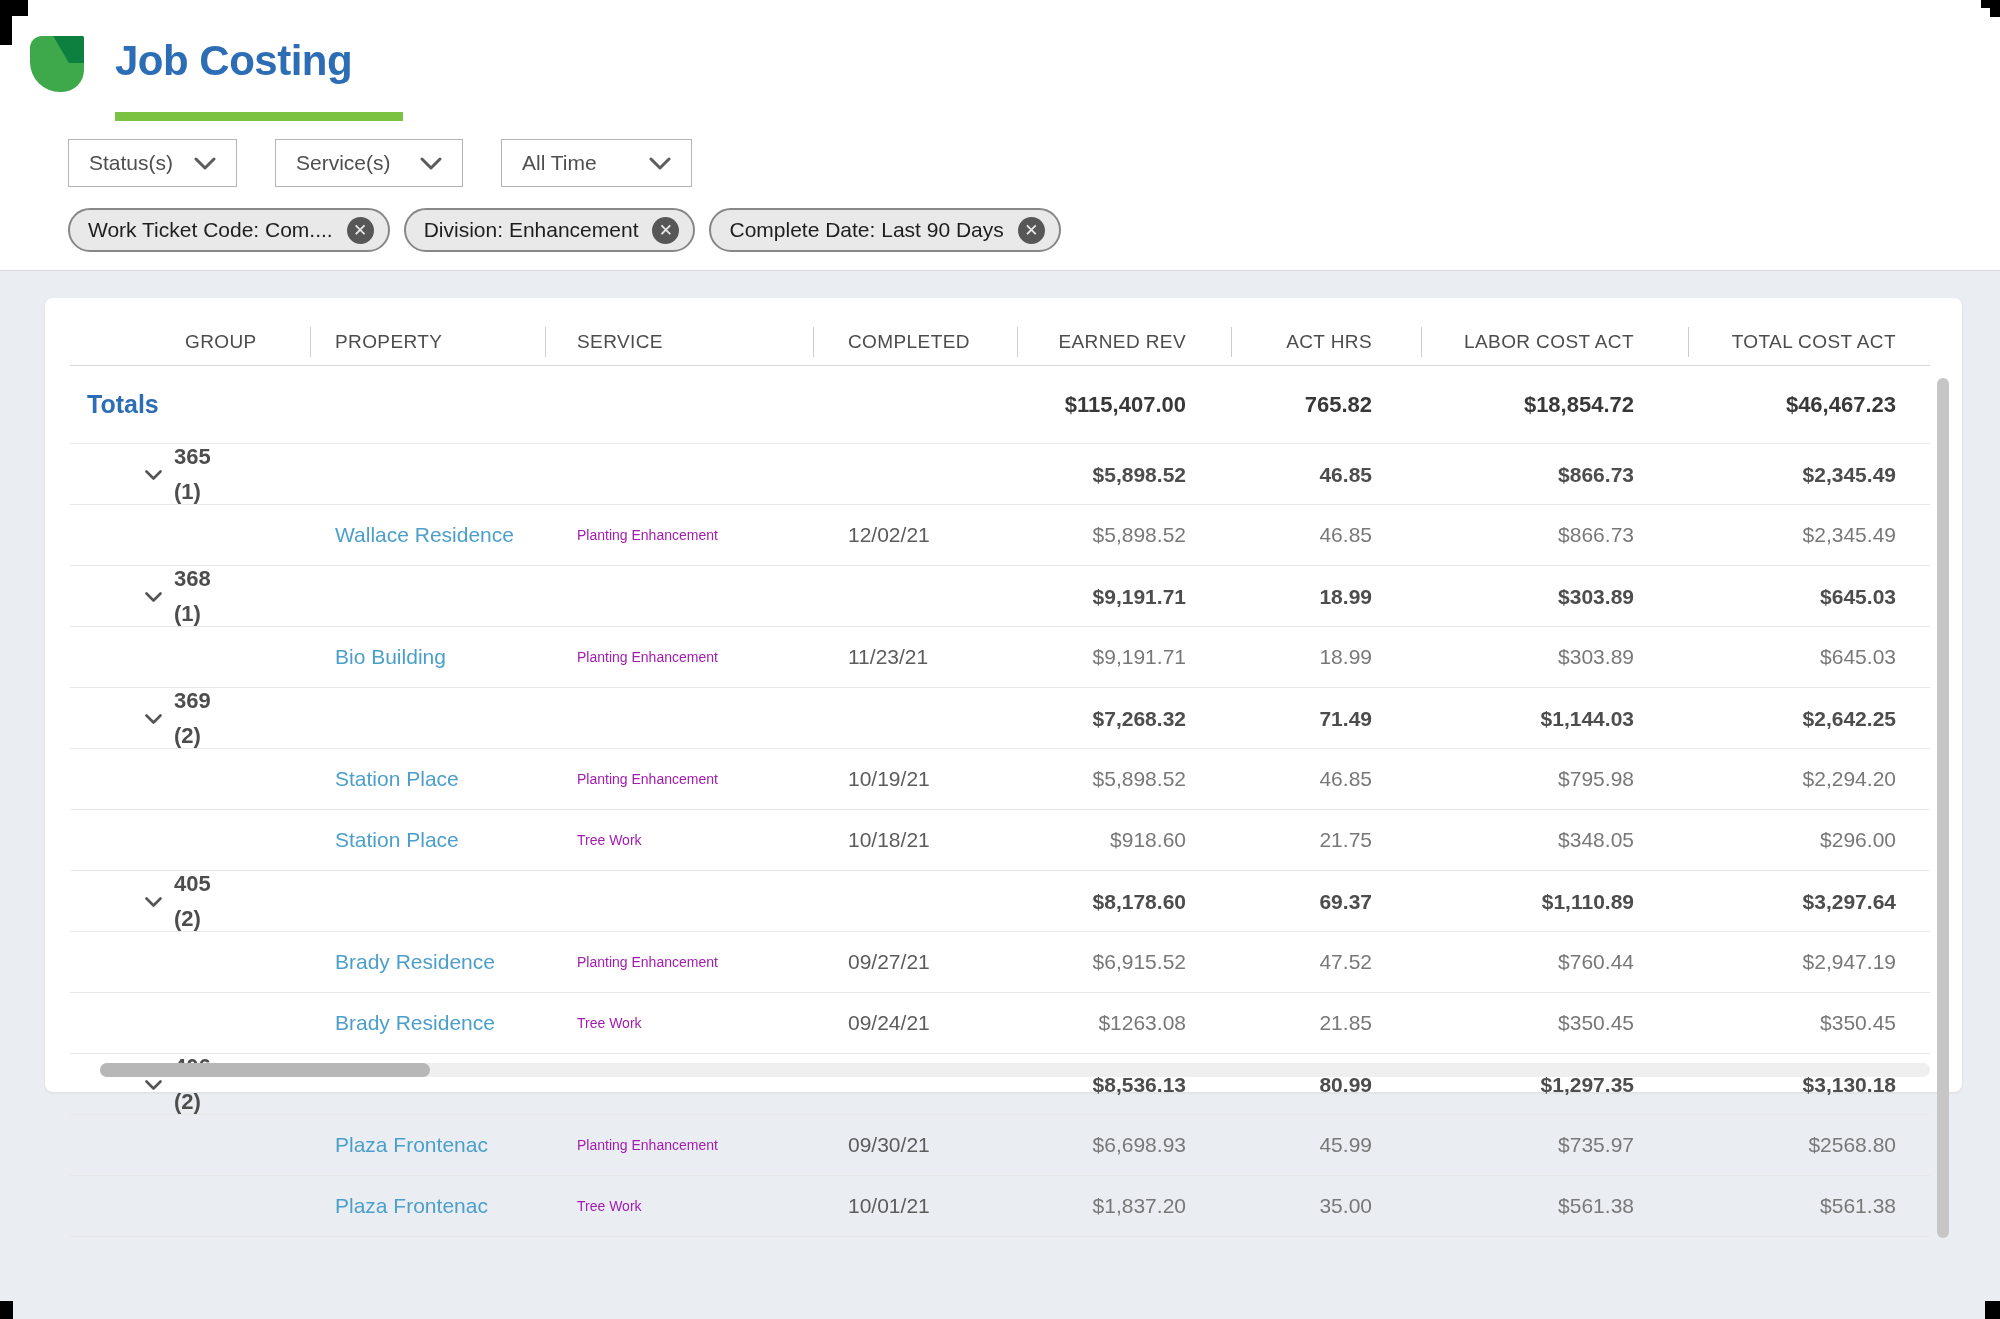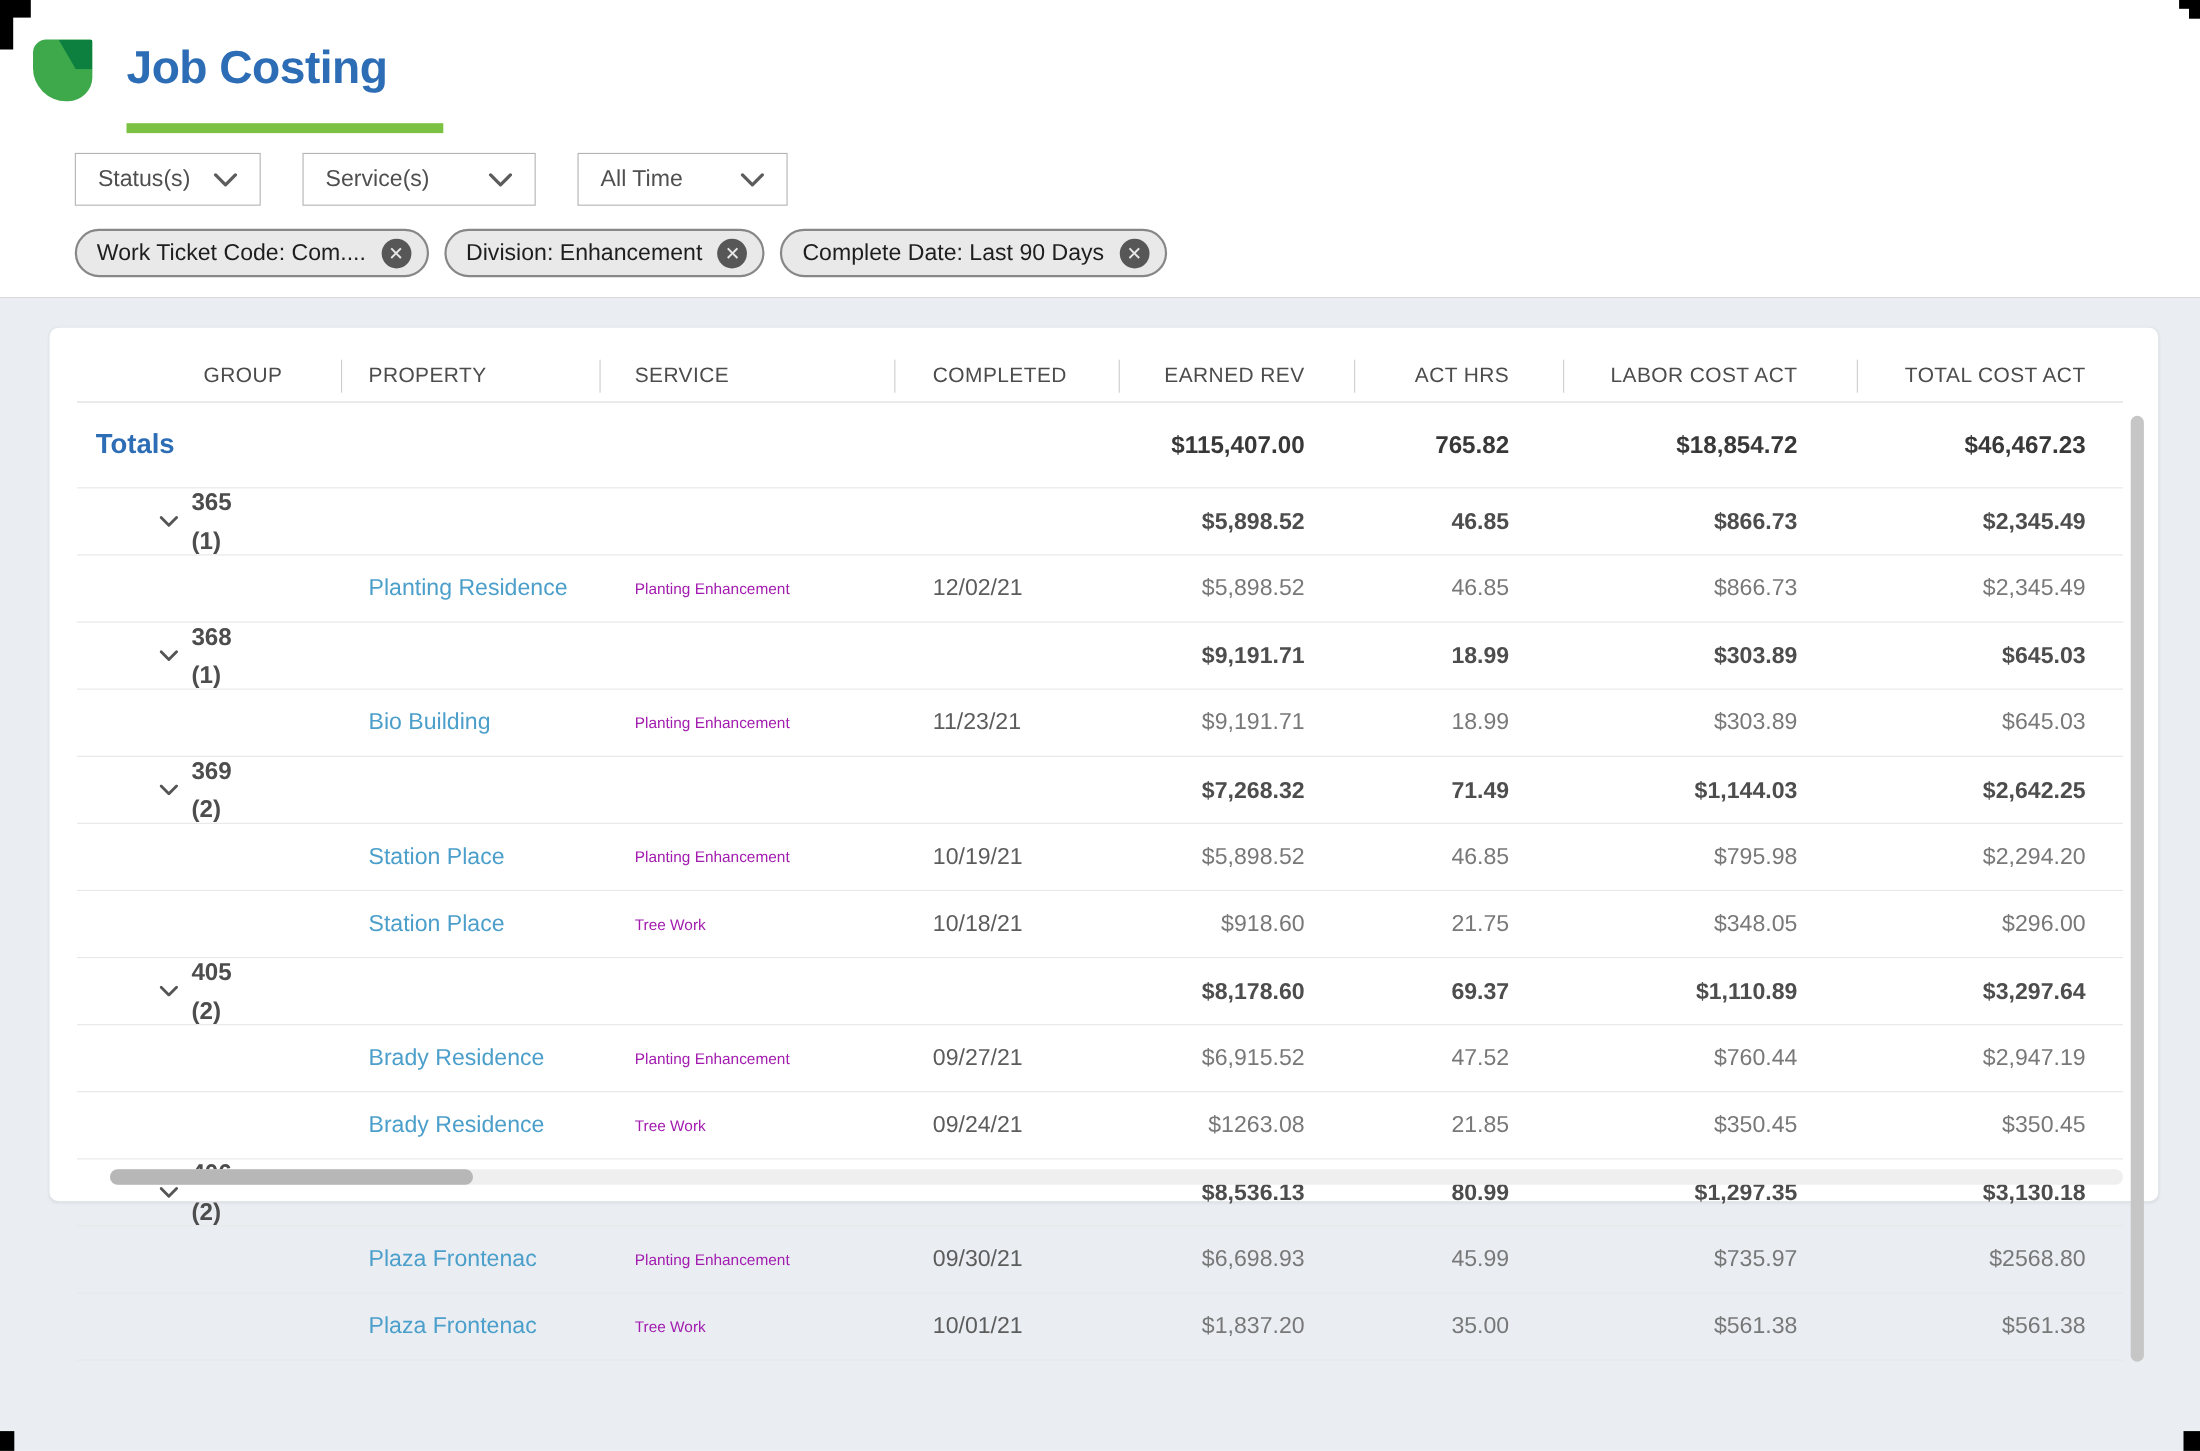--- a/index.html
+++ b/index.html
@@ -50,7 +50,7 @@
     padding:0 20px; cursor:pointer;
   }
   .dd-status  { width:169px; }
-  .dd-service { width:212px; }
+  .dd-service { width:188px; }
   .dd-time    { width:191px; }
   .dropdown .dd-label { font-size:21px; color:#4f4f4f; }
   .chev svg { display:block; }

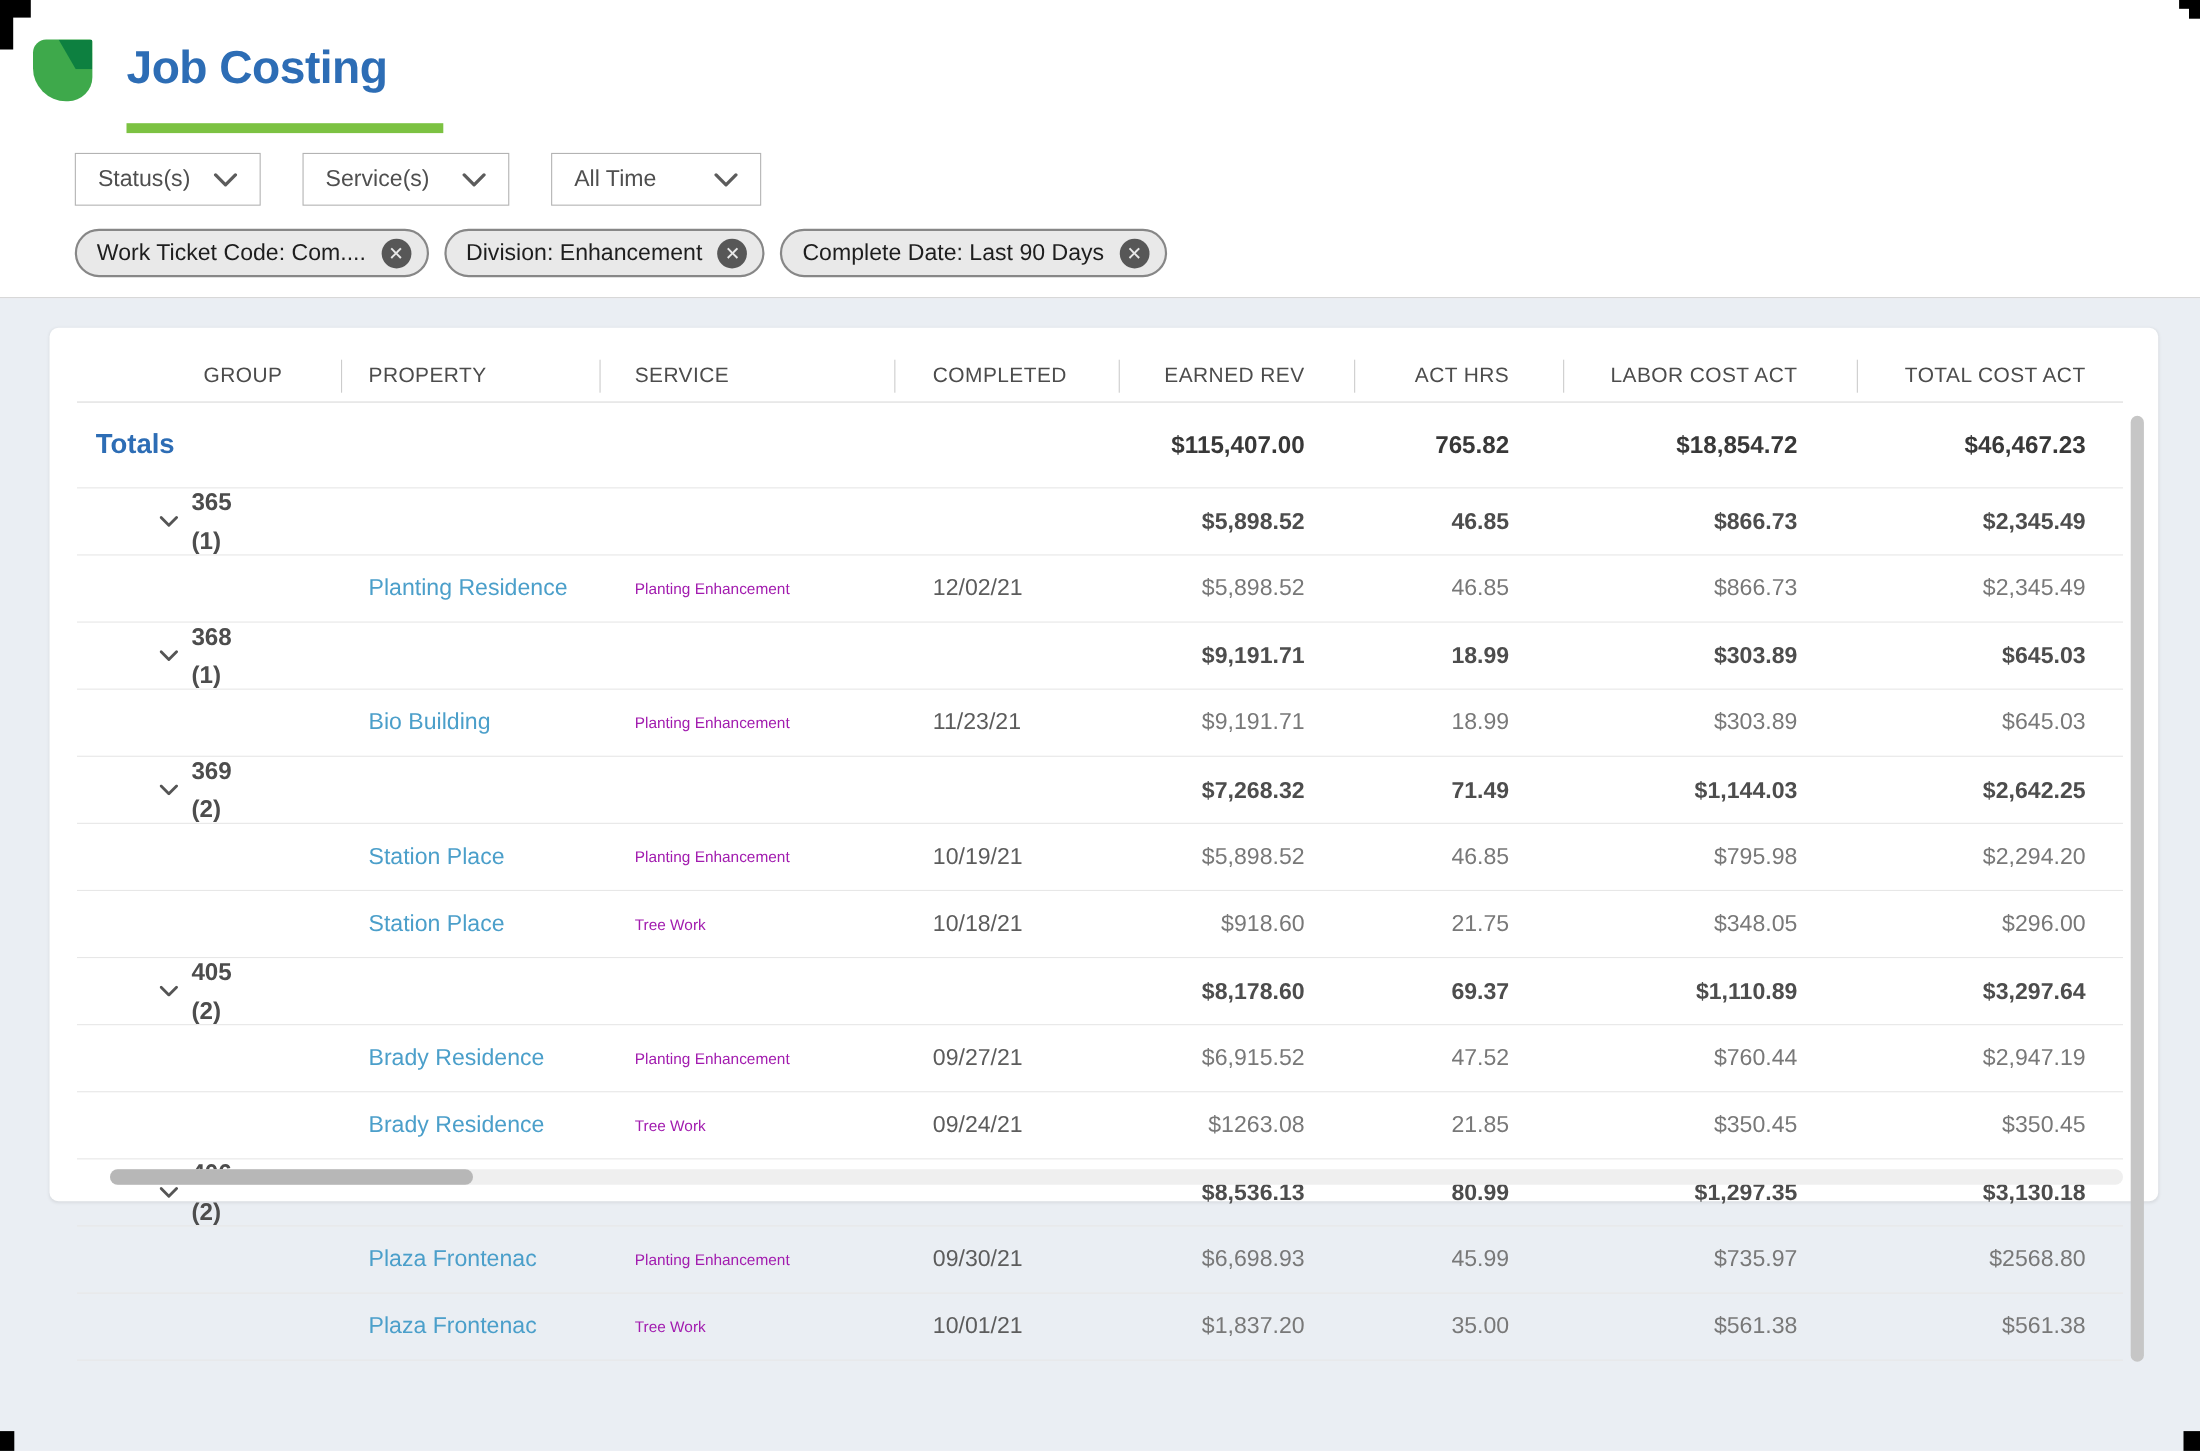--- a/index.html
+++ b/index.html
@@ -227,7 +227,7 @@
   </div>
   <div class="grid-row trow detail-row">
     <div></div>
-    <div class="c2"><span class="prop-link">Planting Residence</span></div>
+    <div class="c2"><span class="prop-link">Wallace Residence</span></div>
     <div class="c3 svc-text">Planting Enhancement</div>
     <div class="c4 date-text">12/02/21</div>
     <div class="num c5 val">$5,898.52</div>

